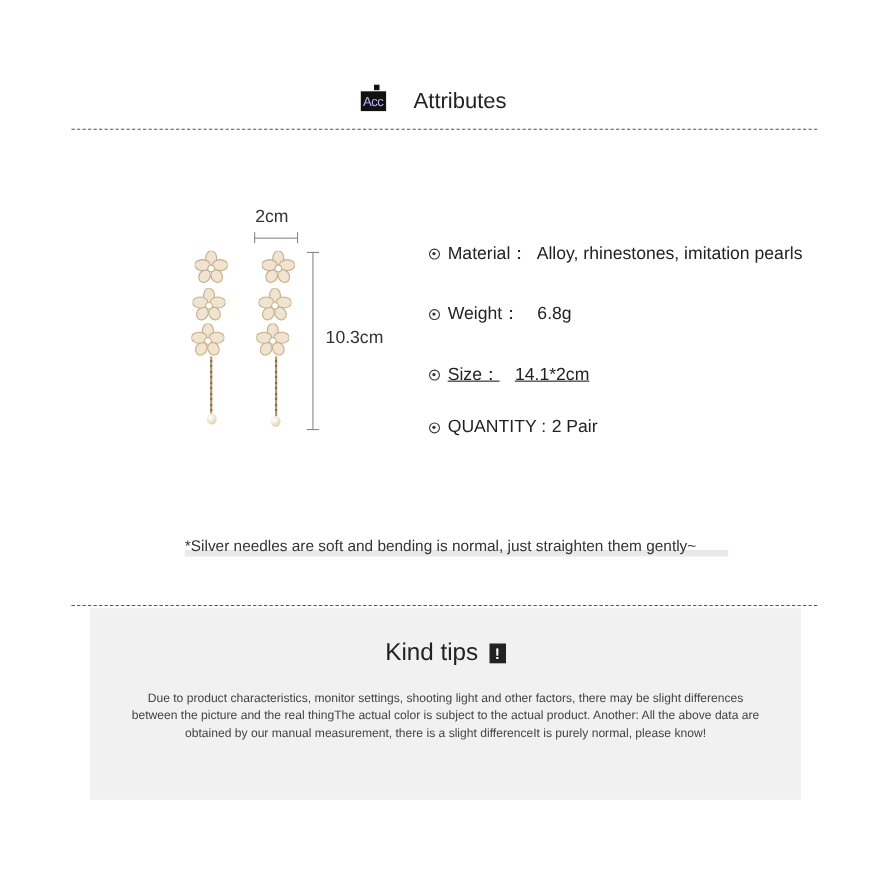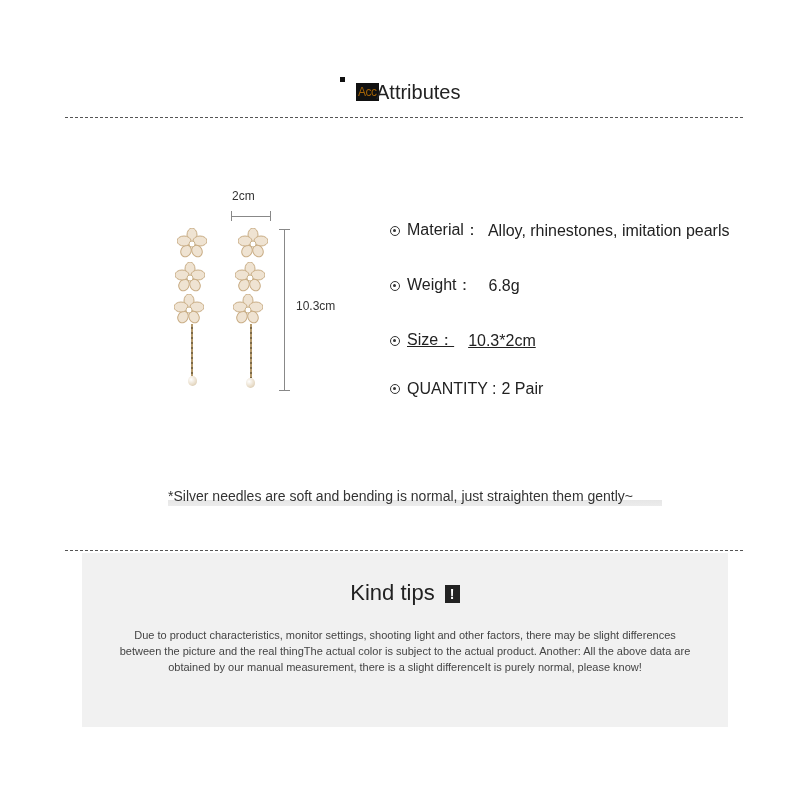--- a/index.html
+++ b/index.html
@@ -9,7 +9,7 @@
 
   
   .hdr-dot { left:340px; top:77px; width:5px; height:5px; background:#111; }
-  .hdr-badge { left:356px; top:83px; height:18px; padding:0 2px; background:#111; color:#a16207;
+  .hdr-badge { left:328px; top:83px; height:18px; padding:0 2px; background:#111; color:#c4b5fd;
                font-size:12px; line-height:18px; letter-spacing:-0.5px; }
   .hdr-title { left:376px; top:80px; font-size:20px; line-height:24px; color:#222; }
   .dash { left:65px; width:678px; height:0; border-top:1px dashed #555; }

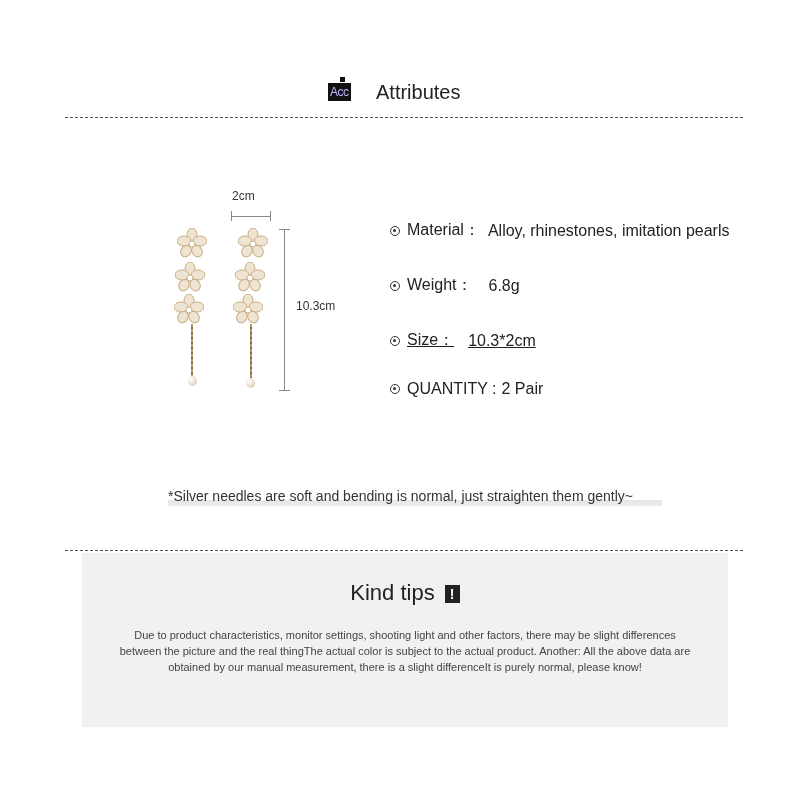--- a/index.html
+++ b/index.html
@@ -19,7 +19,7 @@
   .dim-h-l, .dim-h-r { top:211px; width:0; height:10px; border-left:1px solid #888; }
   .dim-v { left:284px; top:229px; width:0; height:161px; border-left:1px solid #888; }
   .dim-v-t, .dim-v-b { left:279px; width:11px; height:0; border-top:1px solid #888; }
-  .dim-label { font-size:12px; color:#333; }
+  .dim-label { font-size:16px; color:#333; }
 
   
   .flower { width:30px; height:30px; }

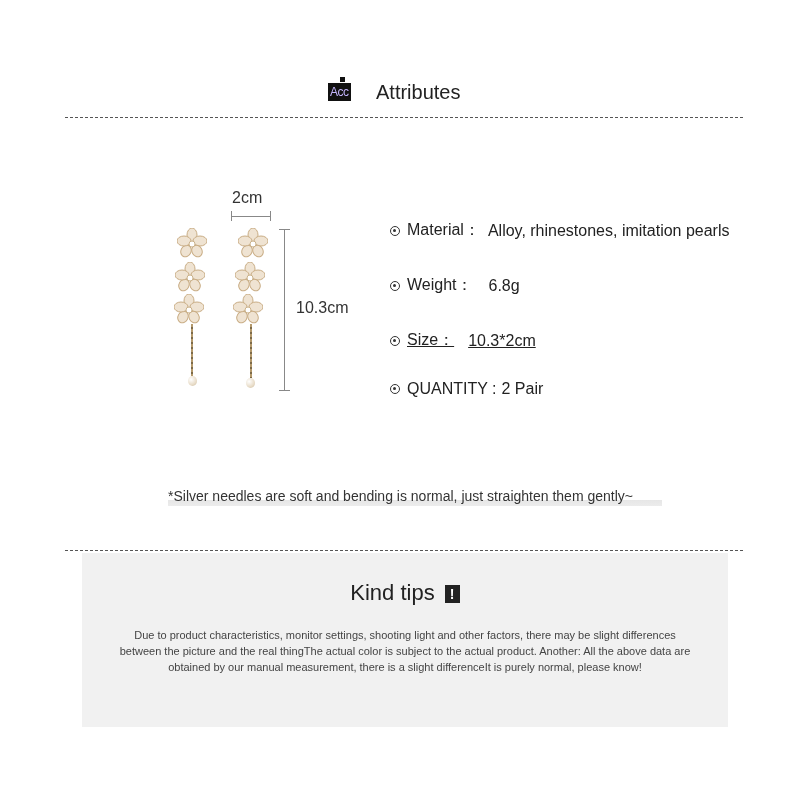--- a/index.html
+++ b/index.html
@@ -142,7 +142,7 @@
 <div class="abs attr" style="top:330px;text-decoration:underline;">
   <span class="bullet"></span>
   <span class="k" style="margin-right:14px;">Size：</span>
-  <span class="v">10.3*2cm</span>
+  <span class="v">14.1*2cm</span>
 </div>
 <div class="abs attr" style="top:380px;">
   <span class="bullet"></span>

